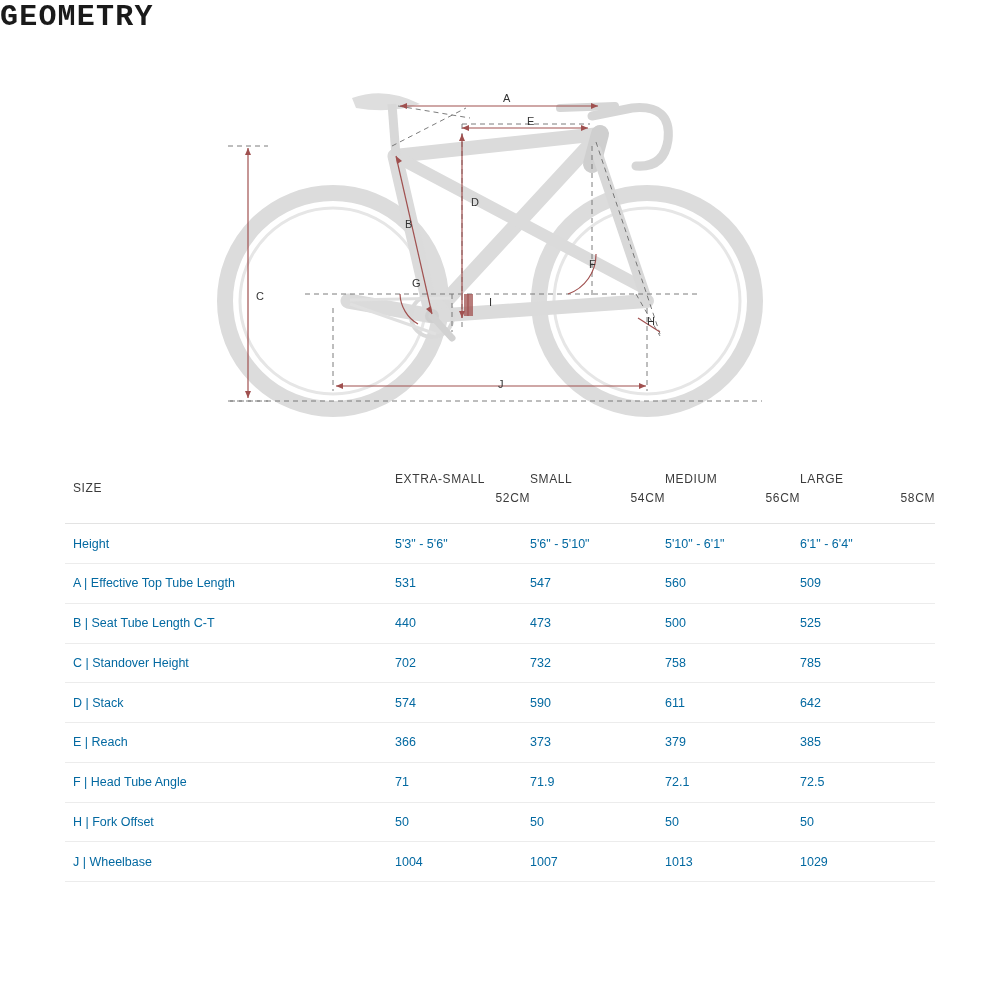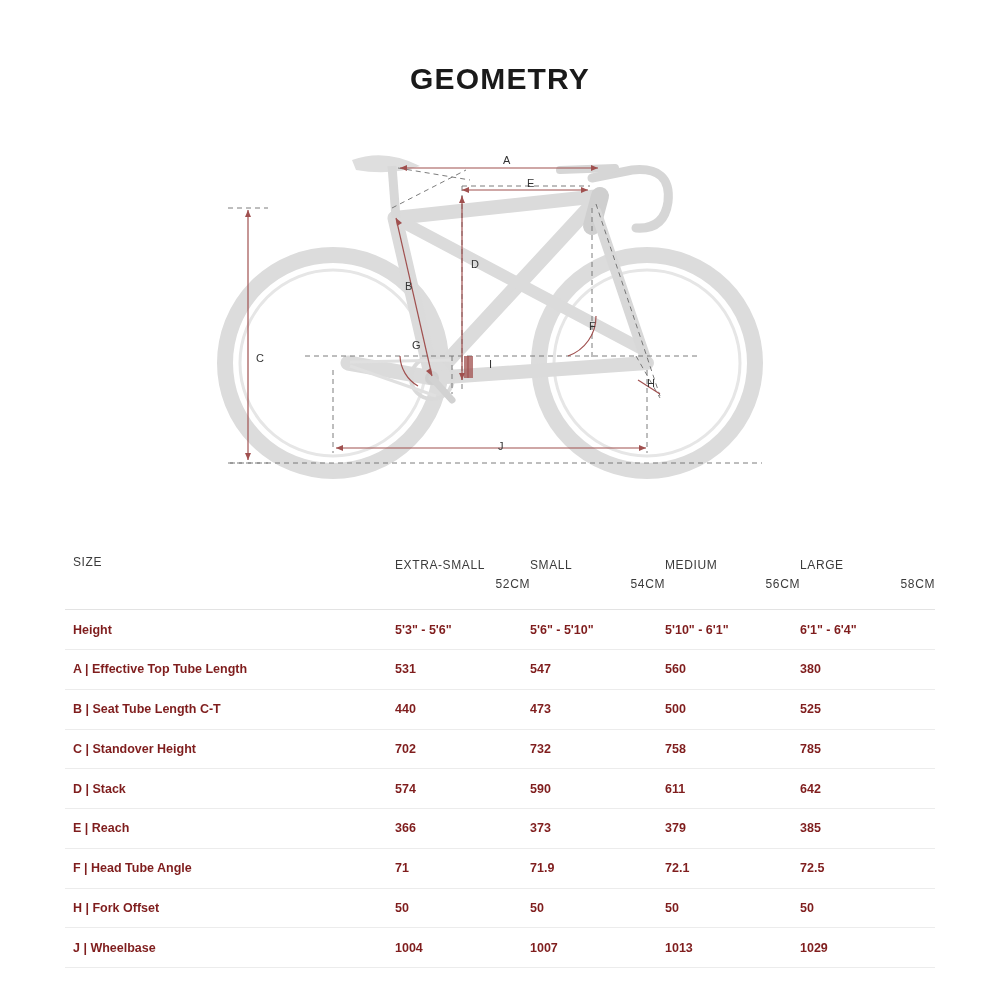--- a/index.html
+++ b/index.html
@@ -20,12 +20,11 @@
     overflow: hidden;
   }
   .title {
-    text-align: center;
     font-size: 30px;
     font-weight: bold;
     letter-spacing: 1.2px;
     color: #1a1a1a;
-    margin-top: 62px;
+    font-family: Liberation Mono, monospace;
   }
   .diagram-wrap {
     position: relative;

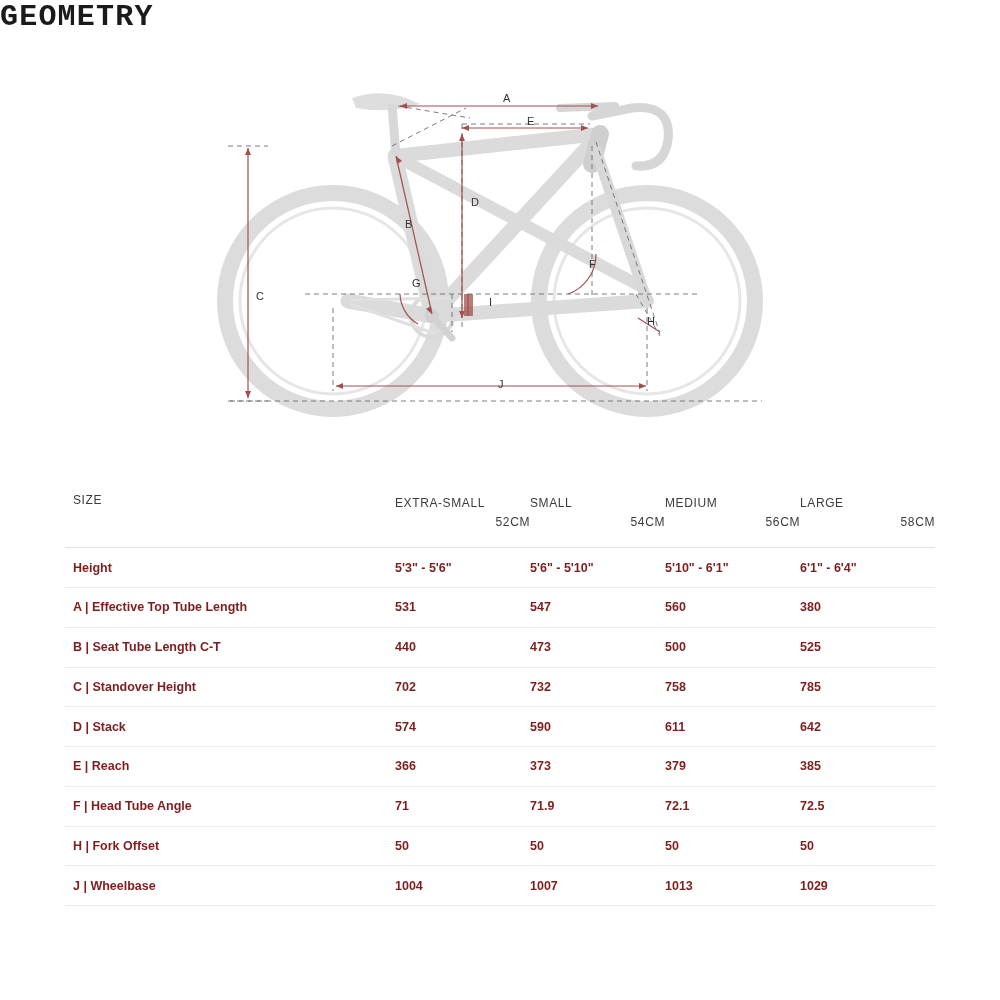--- a/index.html
+++ b/index.html
@@ -62,7 +62,7 @@
   .col-label { width: 330px; padding-left: 8px !important; }
   .col-v { width: 135px; }
   .size-head { letter-spacing: .6px; font-size: 12px; }
-  .size-name { display:block;margin-top:24px; }
+  .size-name { display:block; }
   .size-sub { display:block;text-align:right; }
 </style>
 </head>

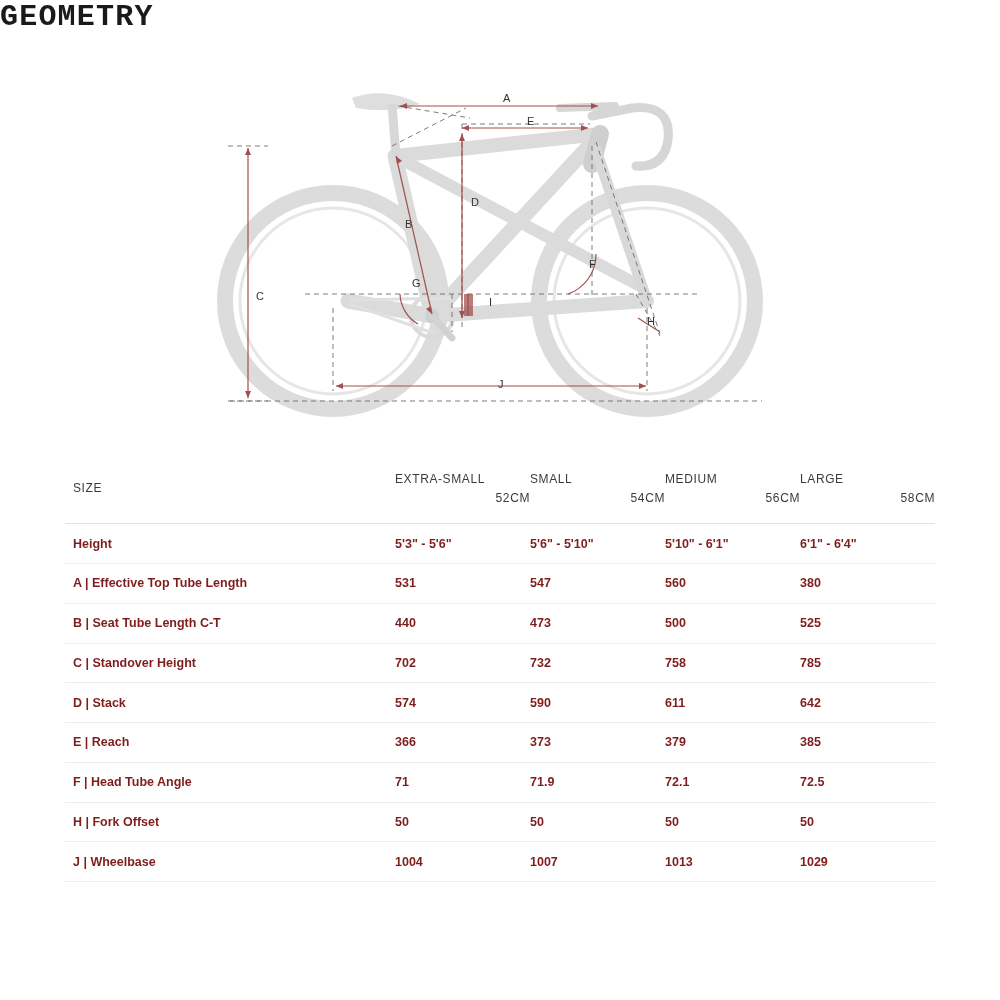--- a/index.html
+++ b/index.html
@@ -55,8 +55,7 @@
   table.geo tbody td {
     padding: 12.4px 0;
     border-bottom: 1px solid #ececec;
-    color: #7f1d1d;
-    font-weight: bold;
+    color: #0369a1;
   }
   table.geo tbody tr:last-child td { border-bottom: 1px solid #ececec; }
   .col-label { width: 330px; padding-left: 8px !important; }

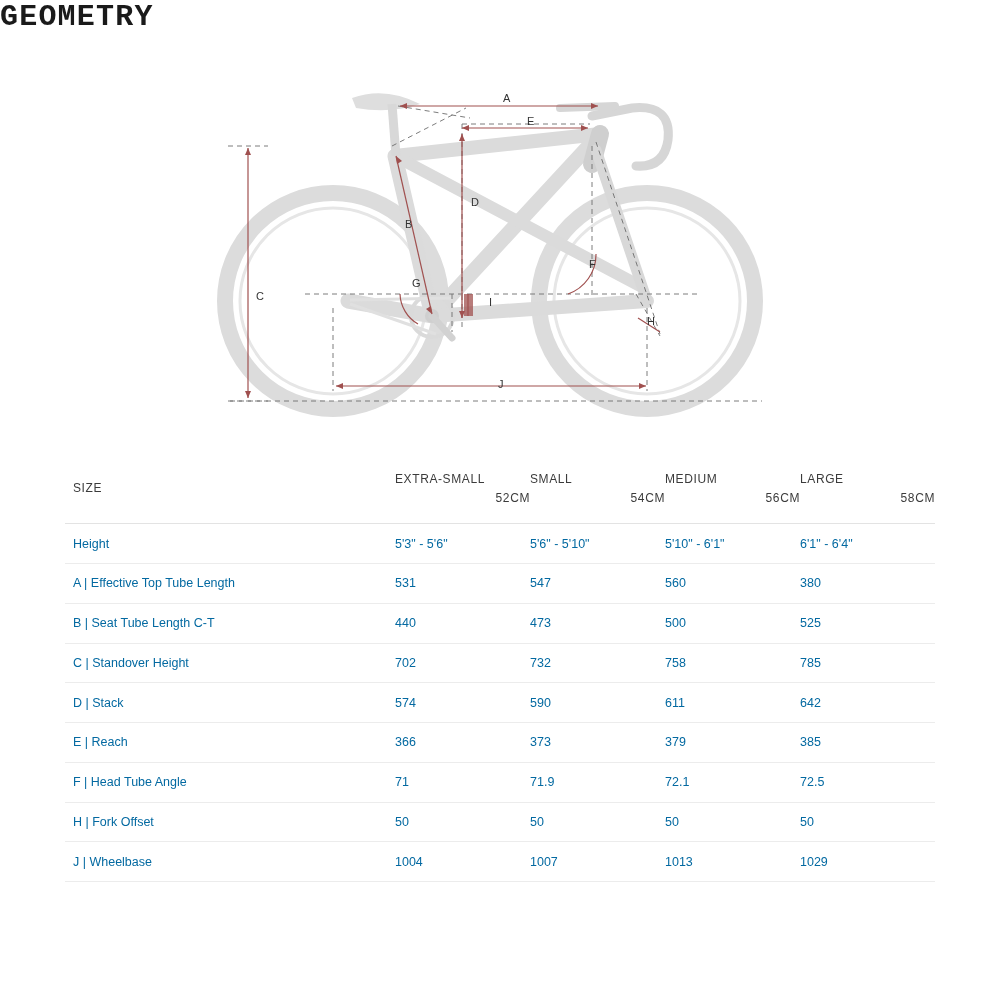--- a/index.html
+++ b/index.html
@@ -206,7 +206,7 @@
         <td class="col-v">531</td>
         <td class="col-v">547</td>
         <td class="col-v">560</td>
-        <td class="col-v">380</td>
+        <td class="col-v">509</td>
       </tr>
       <tr>
         <td class="col-label">B | Seat Tube Length C-T</td>

